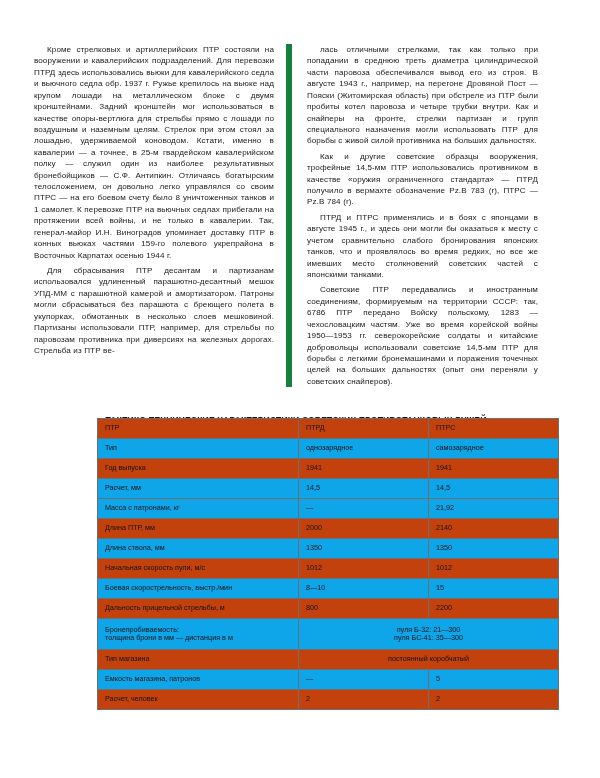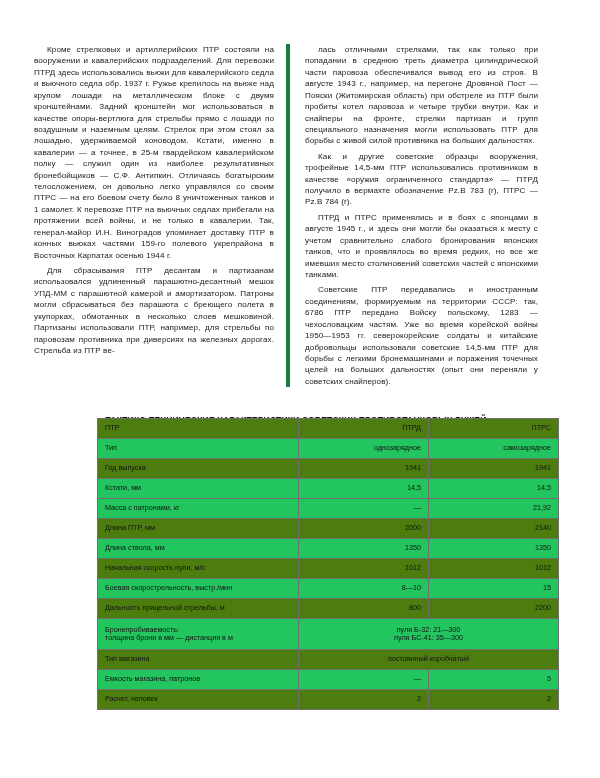--- a/index.html
+++ b/index.html
@@ -39,7 +39,7 @@
   .col-left { padding-right: 12px; }
   .col-right {
     padding-left: 15px;
-    border-left: 4px solid #15803d;
+    border-left: 6px solid #15803d;
   }
   .col p {
     margin: 0;

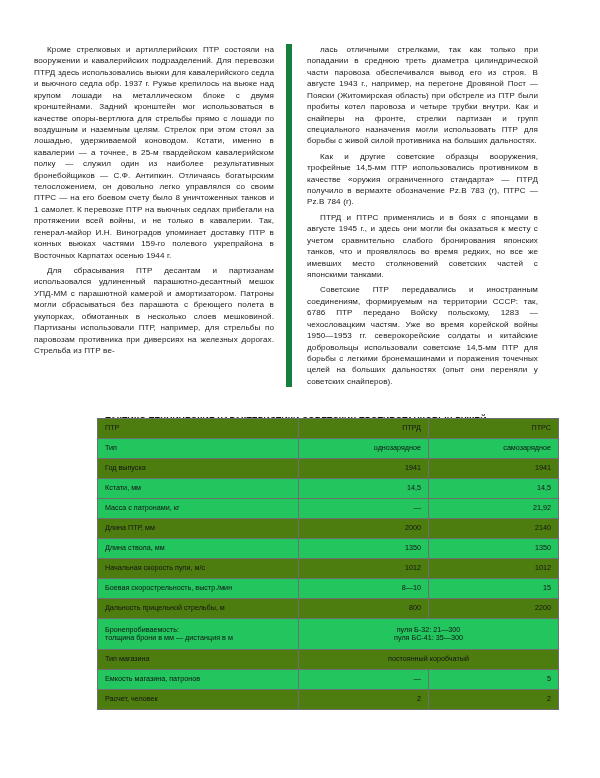--- a/index.html
+++ b/index.html
@@ -84,7 +84,7 @@
     vertical-align: middle;
     line-height: 1.15;
   }
-  .spec-table tr.shade td { background: #4d7c0f; }
+  .spec-table tr.shade td { background: #c2410c; }
   .spec-table tr.light td { background: #22c55e; }
   .col-param { width: 186px; text-align: left; }
   .col-val   { width: 115px; text-align: right; }

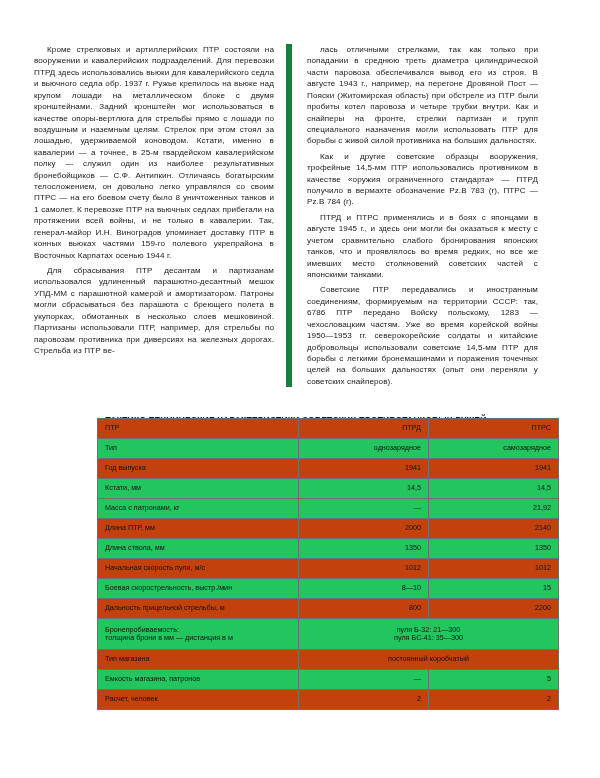--- a/index.html
+++ b/index.html
@@ -87,7 +87,7 @@
   .spec-table tr.shade td { background: #c2410c; }
   .spec-table tr.light td { background: #22c55e; }
   .col-param { width: 186px; text-align: left; }
-  .col-val   { width: 115px; text-align: right; }
+  .col-val   { width: 115px; text-align: left; }
   .tall td { height: 30px; margin-top: 39px; }
   .two-line { line-height: 1.45; }
   .merged { text-align: center; }

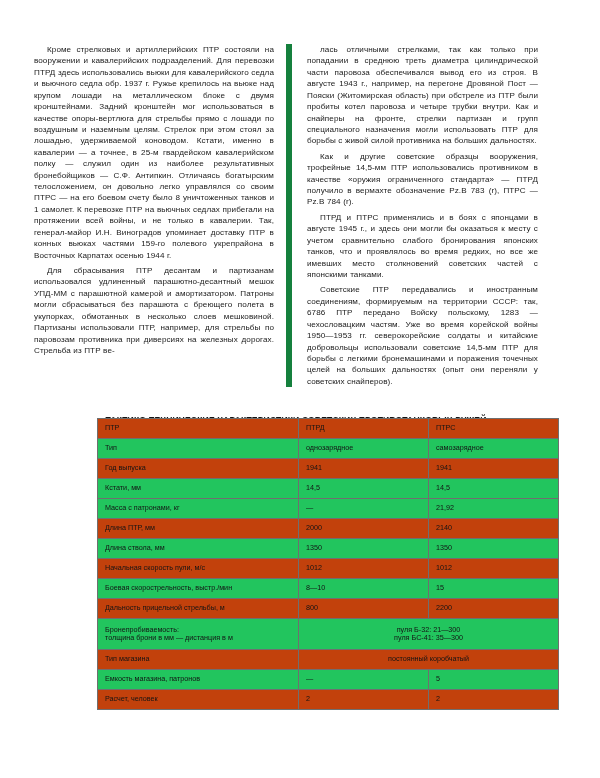--- a/index.html
+++ b/index.html
@@ -85,7 +85,7 @@
     line-height: 1.15;
   }
   .spec-table tr.shade td { background: #c2410c; }
-  .spec-table tr.light td { background: #22c55e; }
+  .spec-table tr.light td { background: #0ea5e9; }
   .col-param { width: 186px; text-align: left; }
   .col-val   { width: 115px; text-align: left; }
   .tall td { height: 30px; margin-top: 39px; }

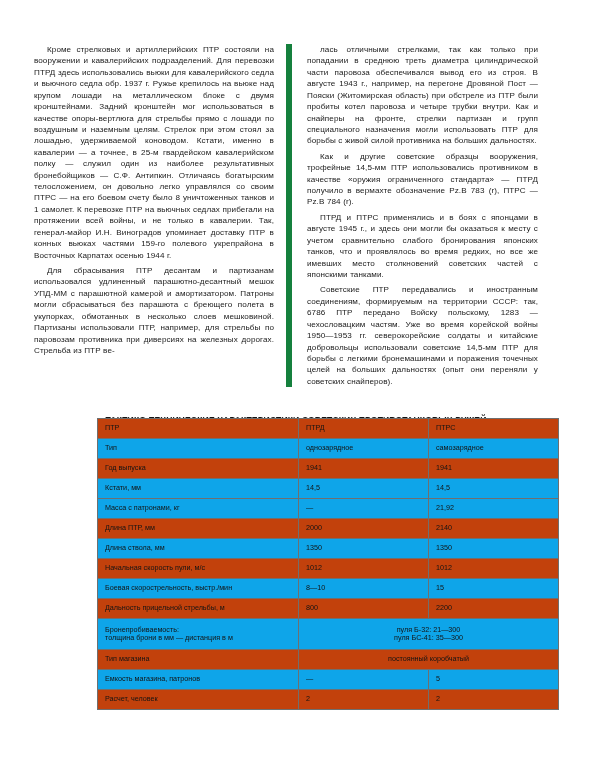--- a/index.html
+++ b/index.html
@@ -130,7 +130,7 @@
         <td class="col-val">1941</td>
       </tr>
       <tr class="light">
-        <td class="col-param">Кстати, мм</td>
+        <td class="col-param">Расчет, мм</td>
         <td class="col-val">14,5</td>
         <td class="col-val">14,5</td>
       </tr>

